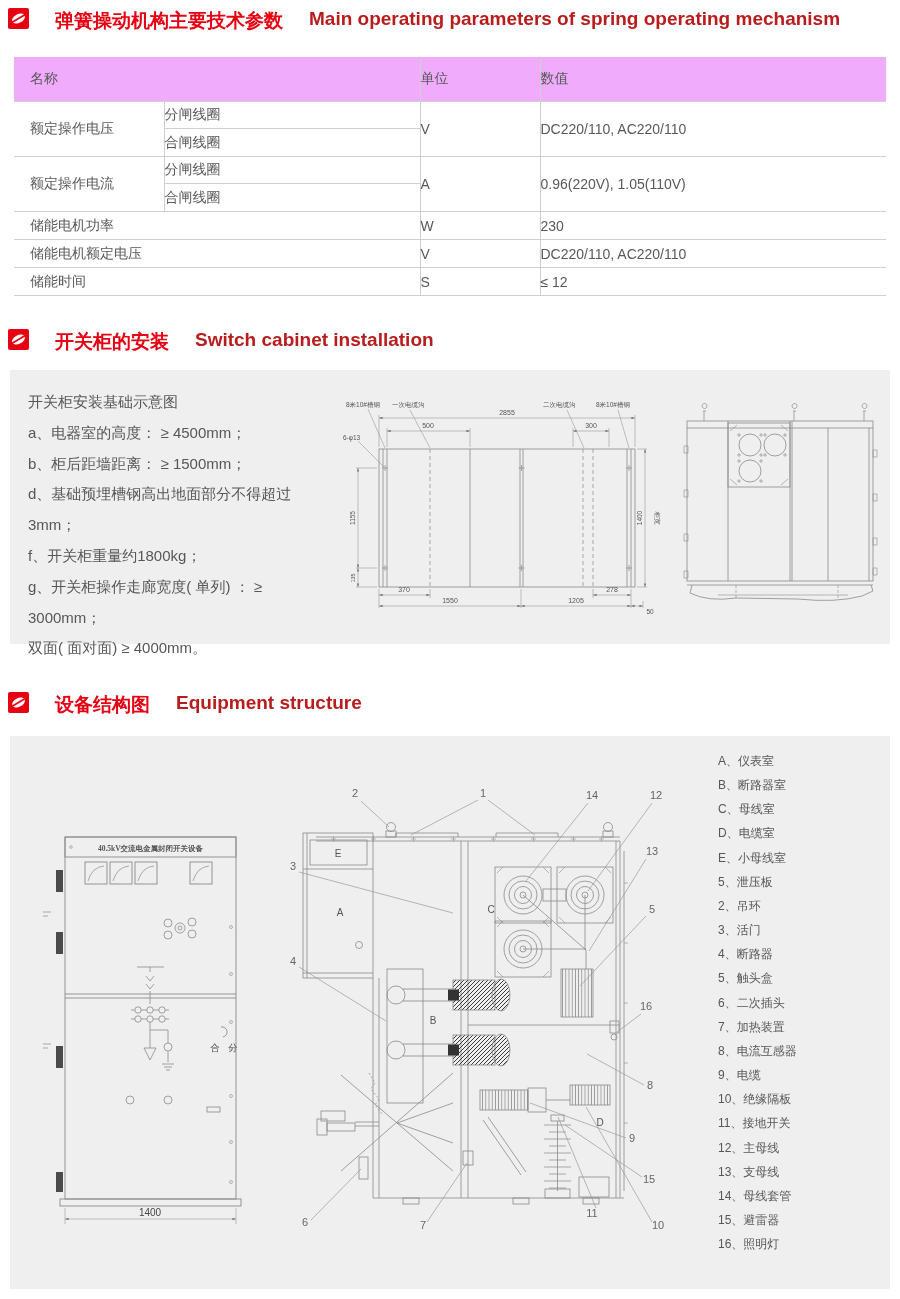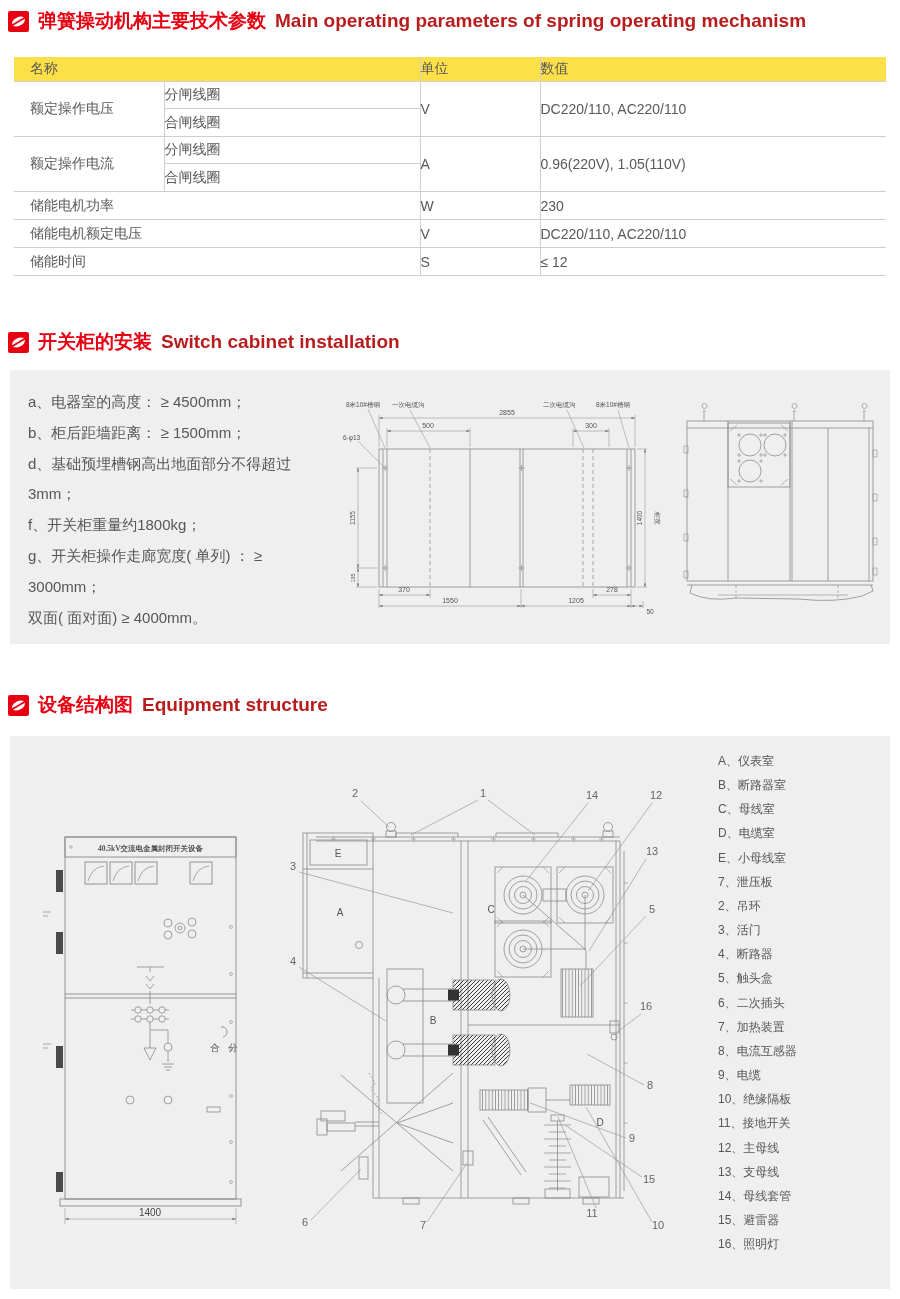--- a/index.html
+++ b/index.html
@@ -5,7 +5,7 @@
   html,body{margin:0;padding:0}
   body{width:900px;height:1299px;background:#fff;position:relative;overflow:hidden;
        font-family:"Liberation Sans",sans-serif;color:#58595b}
-  .sec-header{position:absolute;left:8px;display:flex;align-items:center;gap:9px;white-space:nowrap}
+  .sec-header{position:absolute;left:8px;display:flex;align-items:flex-start;gap:26px;white-space:nowrap}
   .sec-icon{width:21px;height:21px;display:block;flex:0 0 auto}
   .sec-title-zh{font-size:19px;font-weight:700;color:#e60012}
   .sec-title-en{font-size:19px;font-weight:700;color:#b91c1c}

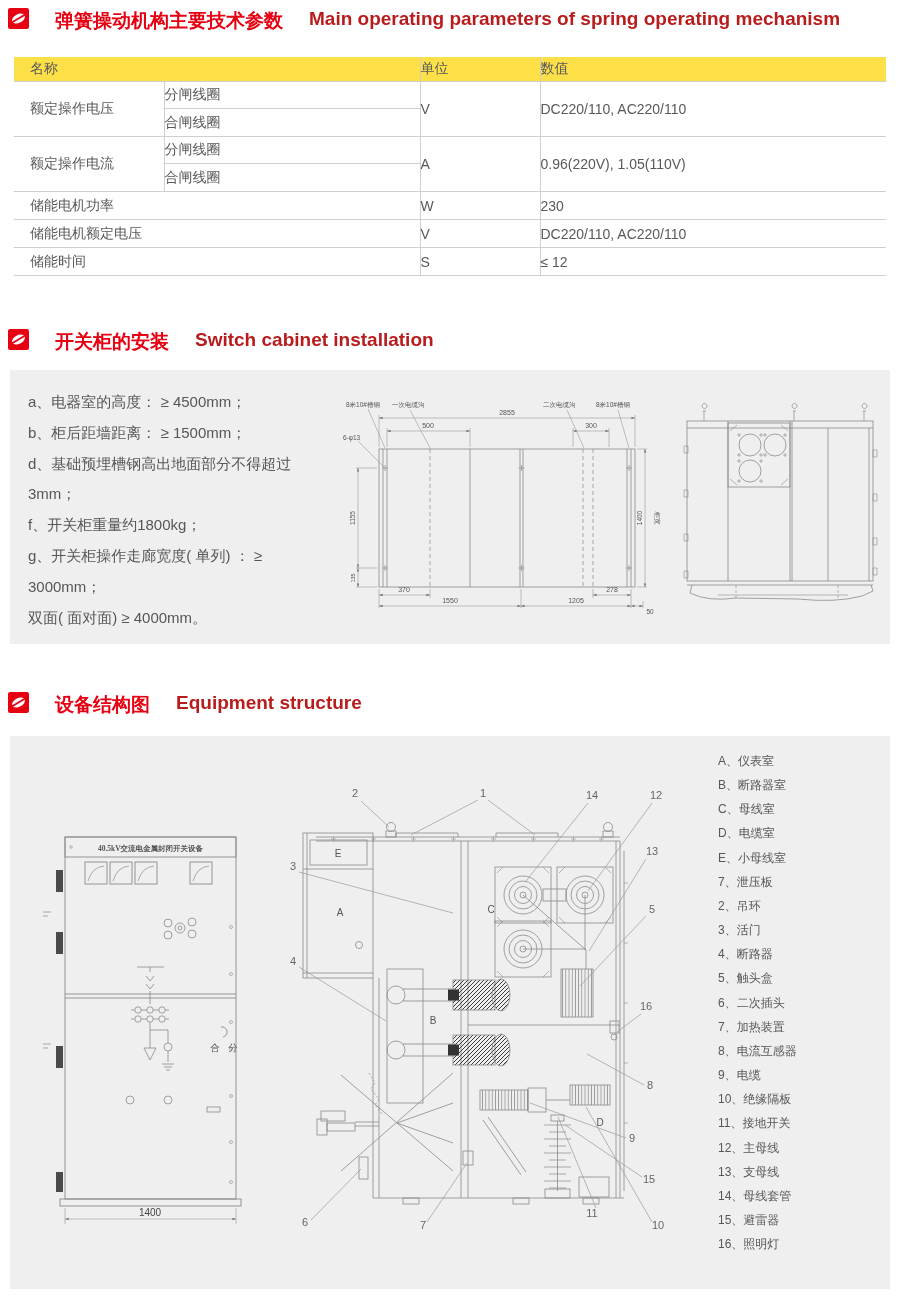--- a/index.html
+++ b/index.html
@@ -15,7 +15,7 @@
   .ptable tr:first-child th{border-top:0}
   .ptable tr th:first-child,.ptable tr td:first-child{border-left:0}
   .ptable tr th:last-child,.ptable tr td:last-child{border-right:0}
-  .ptable .hd{background:#fde047;height:24px}
+  .ptable .hd{background:#f0abfc;height:44px}
   .ptable .hd.name-hd{text-align:left;padding-left:16px}
   .ptable td.name-cell{text-align:left;padding-left:16px}
   .ptable td.sub-cell{text-align:left;}

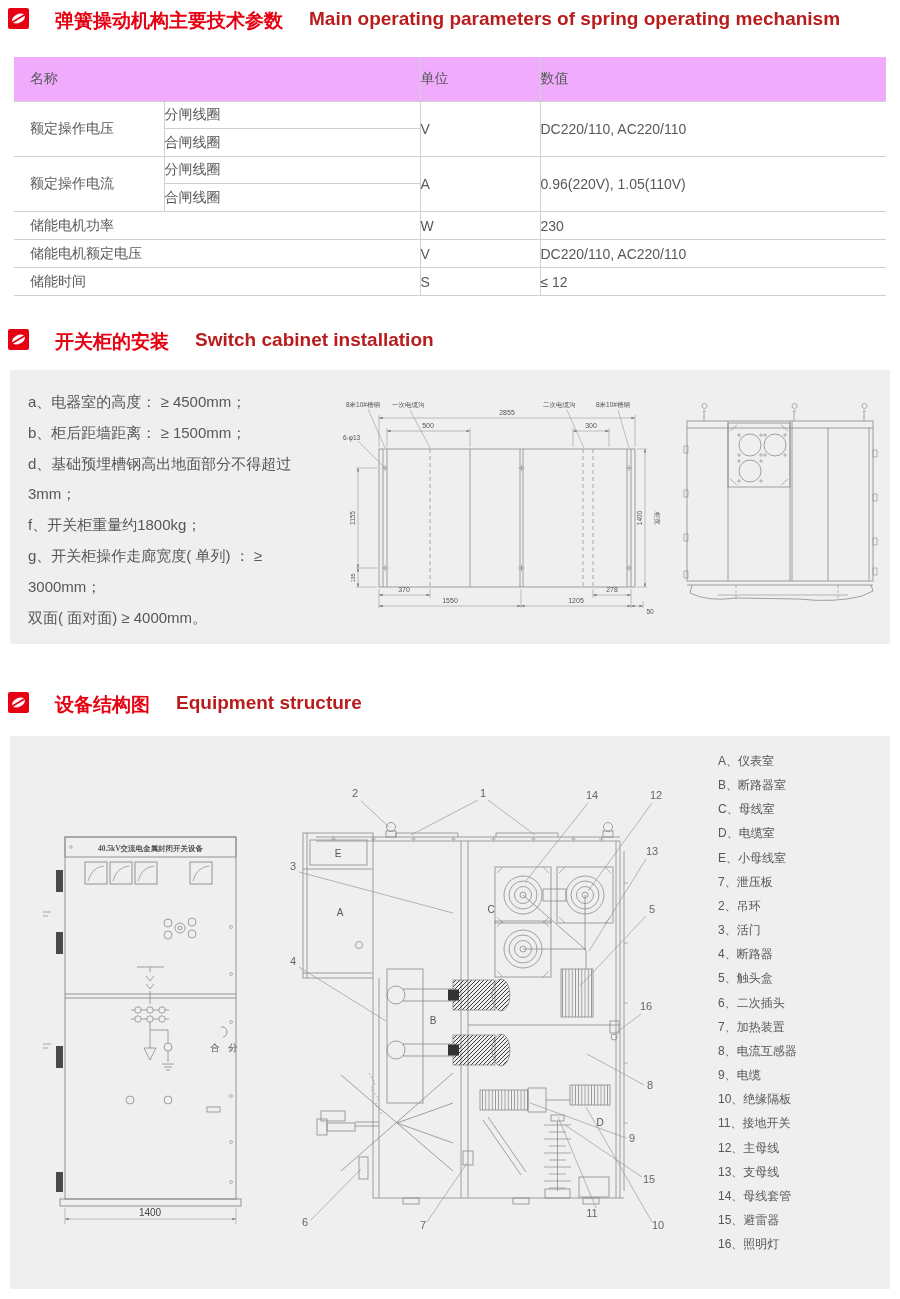--- a/index.html
+++ b/index.html
@@ -112,6 +112,7 @@
 <div class="panel" id="panel-install"></div>
 
 <div class="notes">
+  <div>开关柜安装基础示意图</div>
   <div>a、电器室的高度： ≥ 4500mm；</div>
   <div>b、柜后距墙距离： ≥ 1500mm；</div>
   <div>d、基础预埋槽钢高出地面部分不得超过3mm；</div>

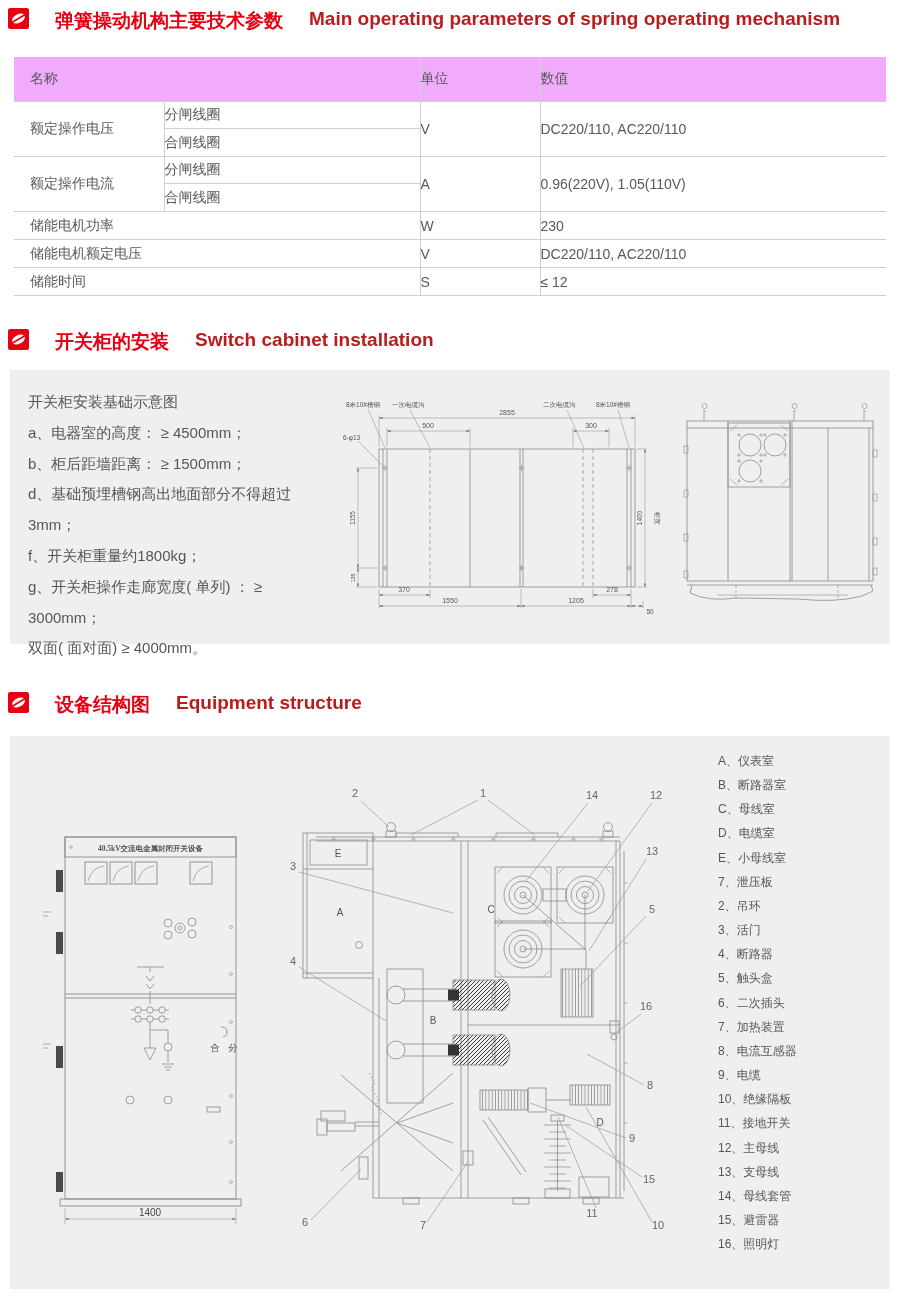--- a/index.html
+++ b/index.html
@@ -405,7 +405,7 @@
   <div>C、母线室</div>
   <div>D、电缆室</div>
   <div>E、小母线室</div>
-  <div>7、泄压板</div>
+  <div>5、泄压板</div>
   <div>2、吊环</div>
   <div>3、活门</div>
   <div>4、断路器</div>

